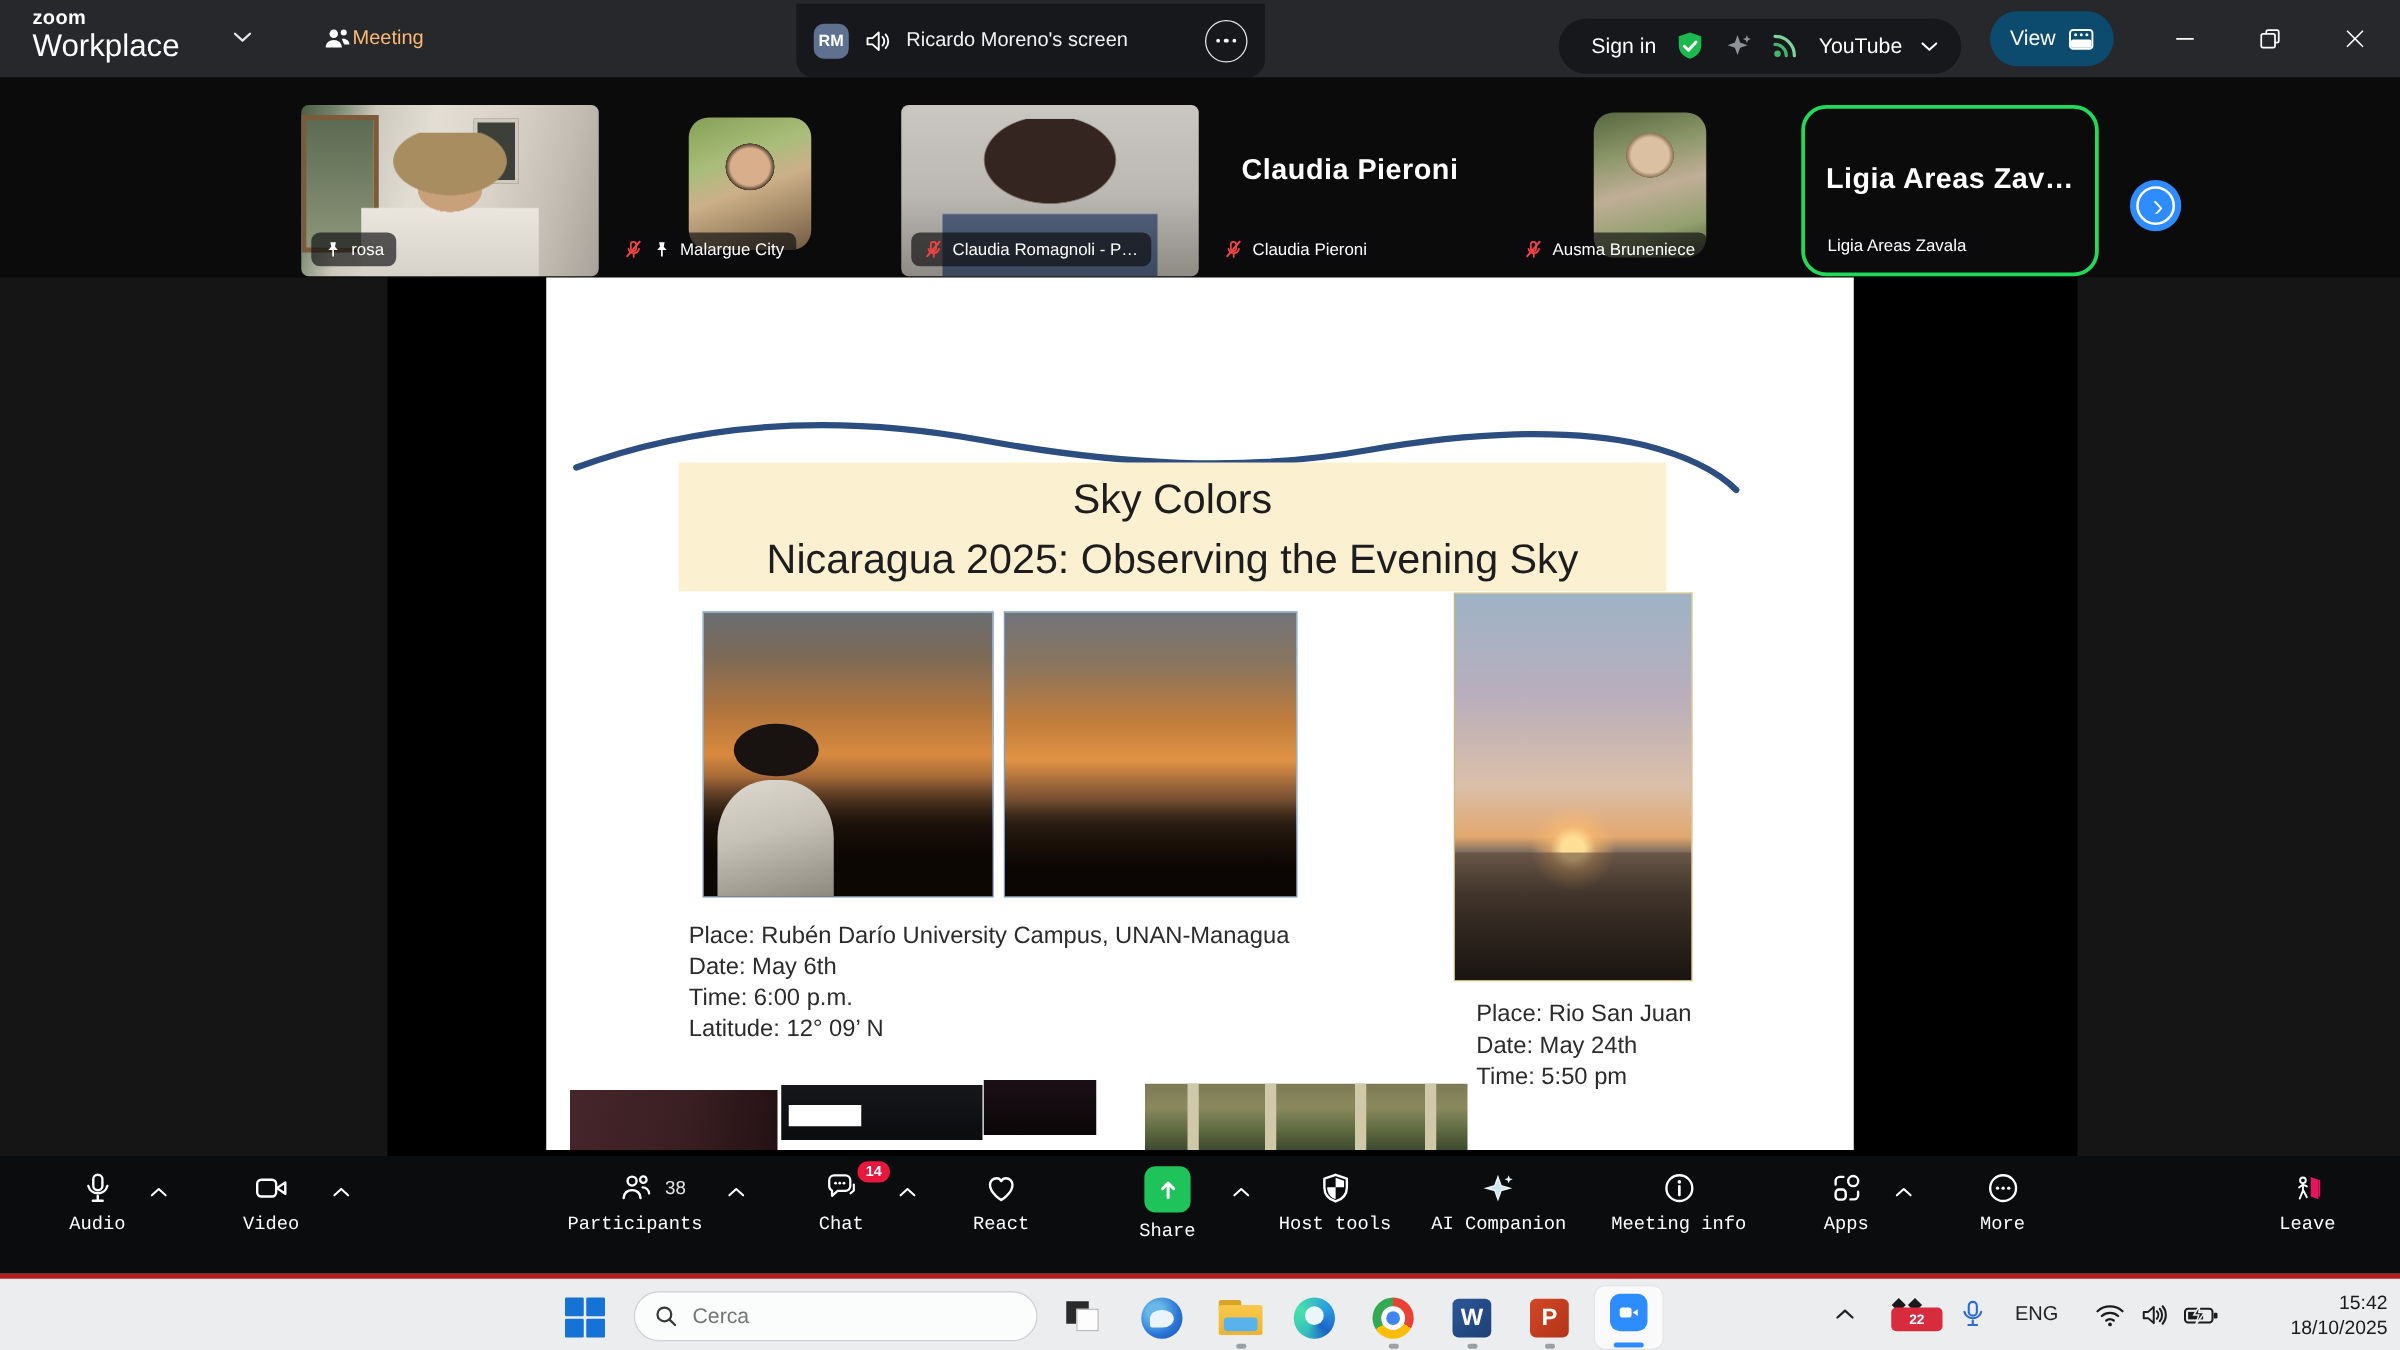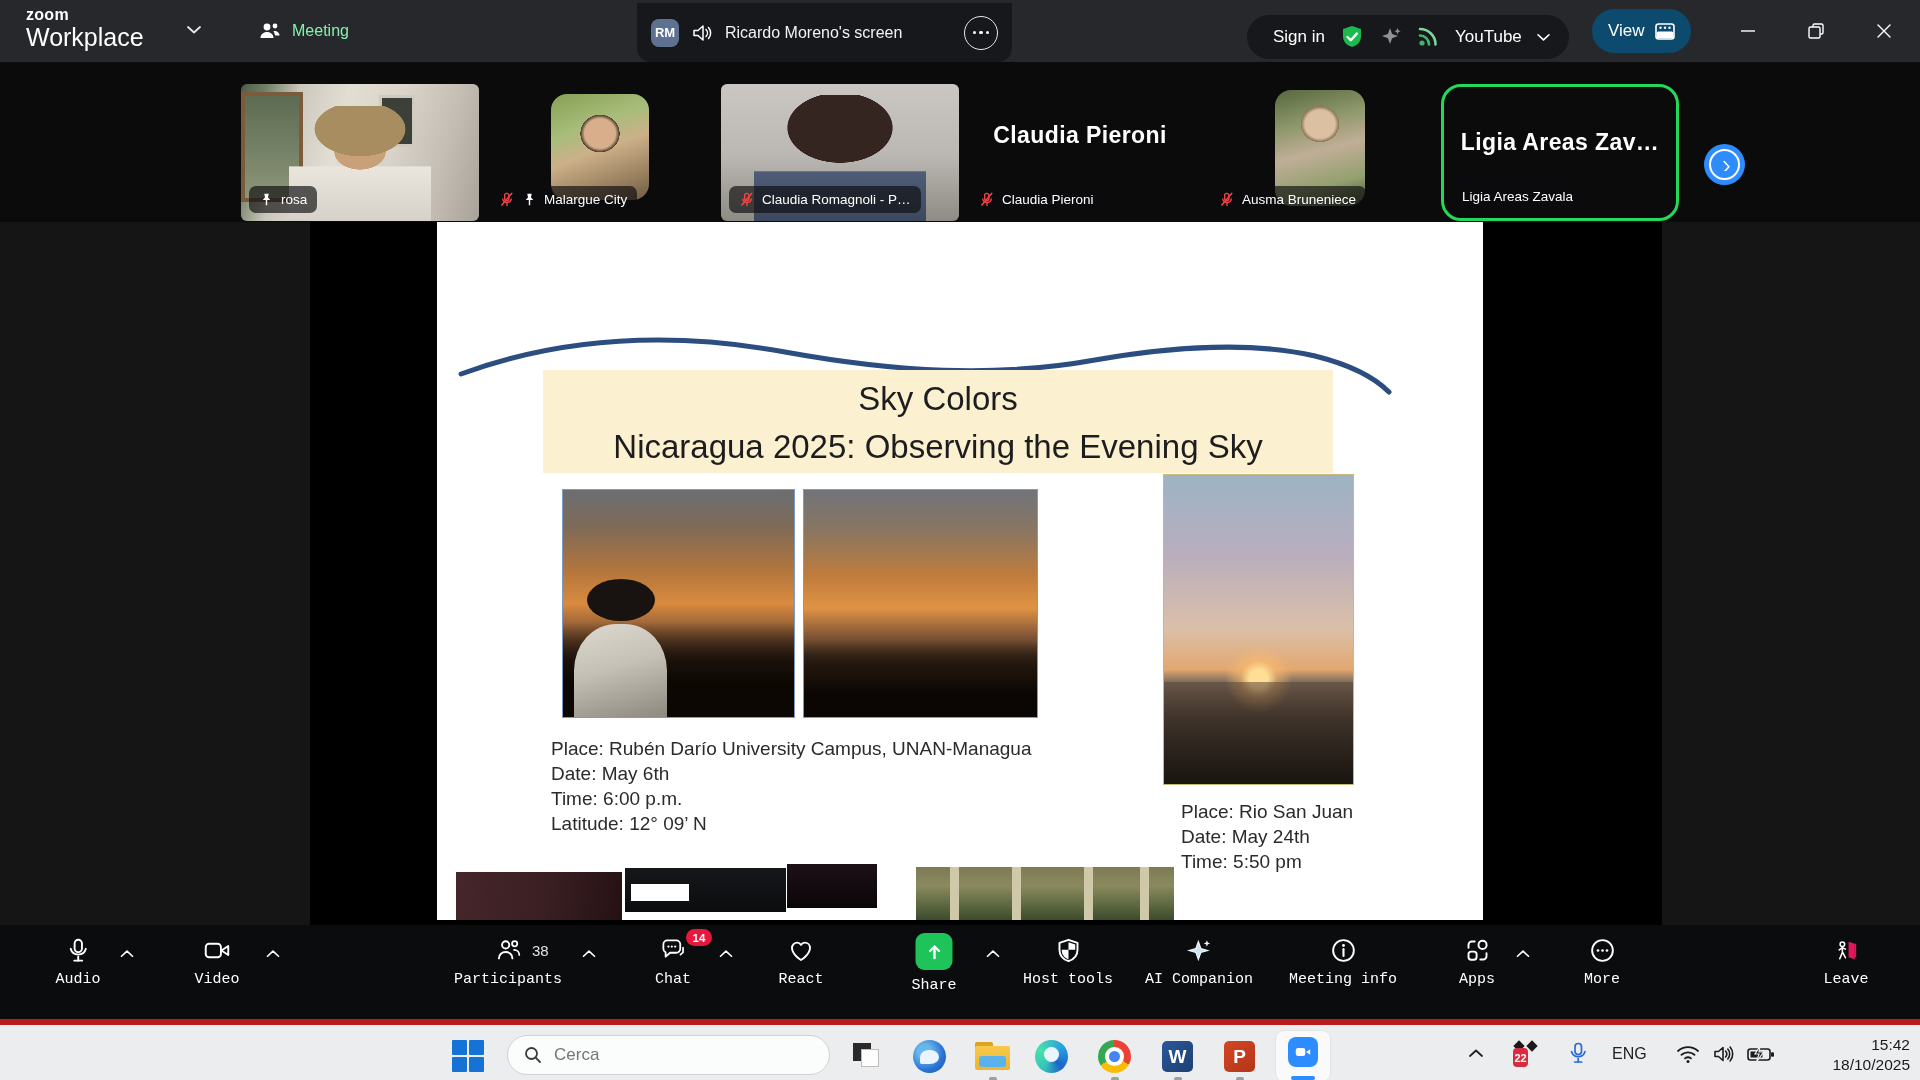--- a/index.html
+++ b/index.html
@@ -17,7 +17,7 @@
   .logo .z1 { display:block; font-size:16px; font-weight:600; letter-spacing:.3px; }
   .logo .z2 { display:block; font-size:25px; font-weight:500; margin-top:2px; }
   .tb-chev { position:absolute; left:186px; top:24px; color:#e7e7e7; }
-  .meeting-tab { position:absolute; left:258px; top:14px; display:flex; align-items:center; gap:10px; font-size:16px; color:#86efac; height:34px; }
+  .meeting-tab { position:absolute; left:258px; top:14px; display:flex; align-items:center; gap:0; font-size:16px; color:#fdba74; height:34px; }
   .screen-tab { position:absolute; left:637px; top:3px; width:375px; height:59px; background:#17181b; border-radius:0 0 14px 14px; display:flex; align-items:center; padding:0 14px 0 14px; gap:12px; }
   .rm-avatar { width:28px; height:28px; border-radius:8px; background:#5f7191; font-size:13px; font-weight:700; display:flex; align-items:center; justify-content:center; color:#ffffff; }
   .screen-tab .tab-label { font-size:16px; color:#f2f2f2; white-space:nowrap; flex:1; }

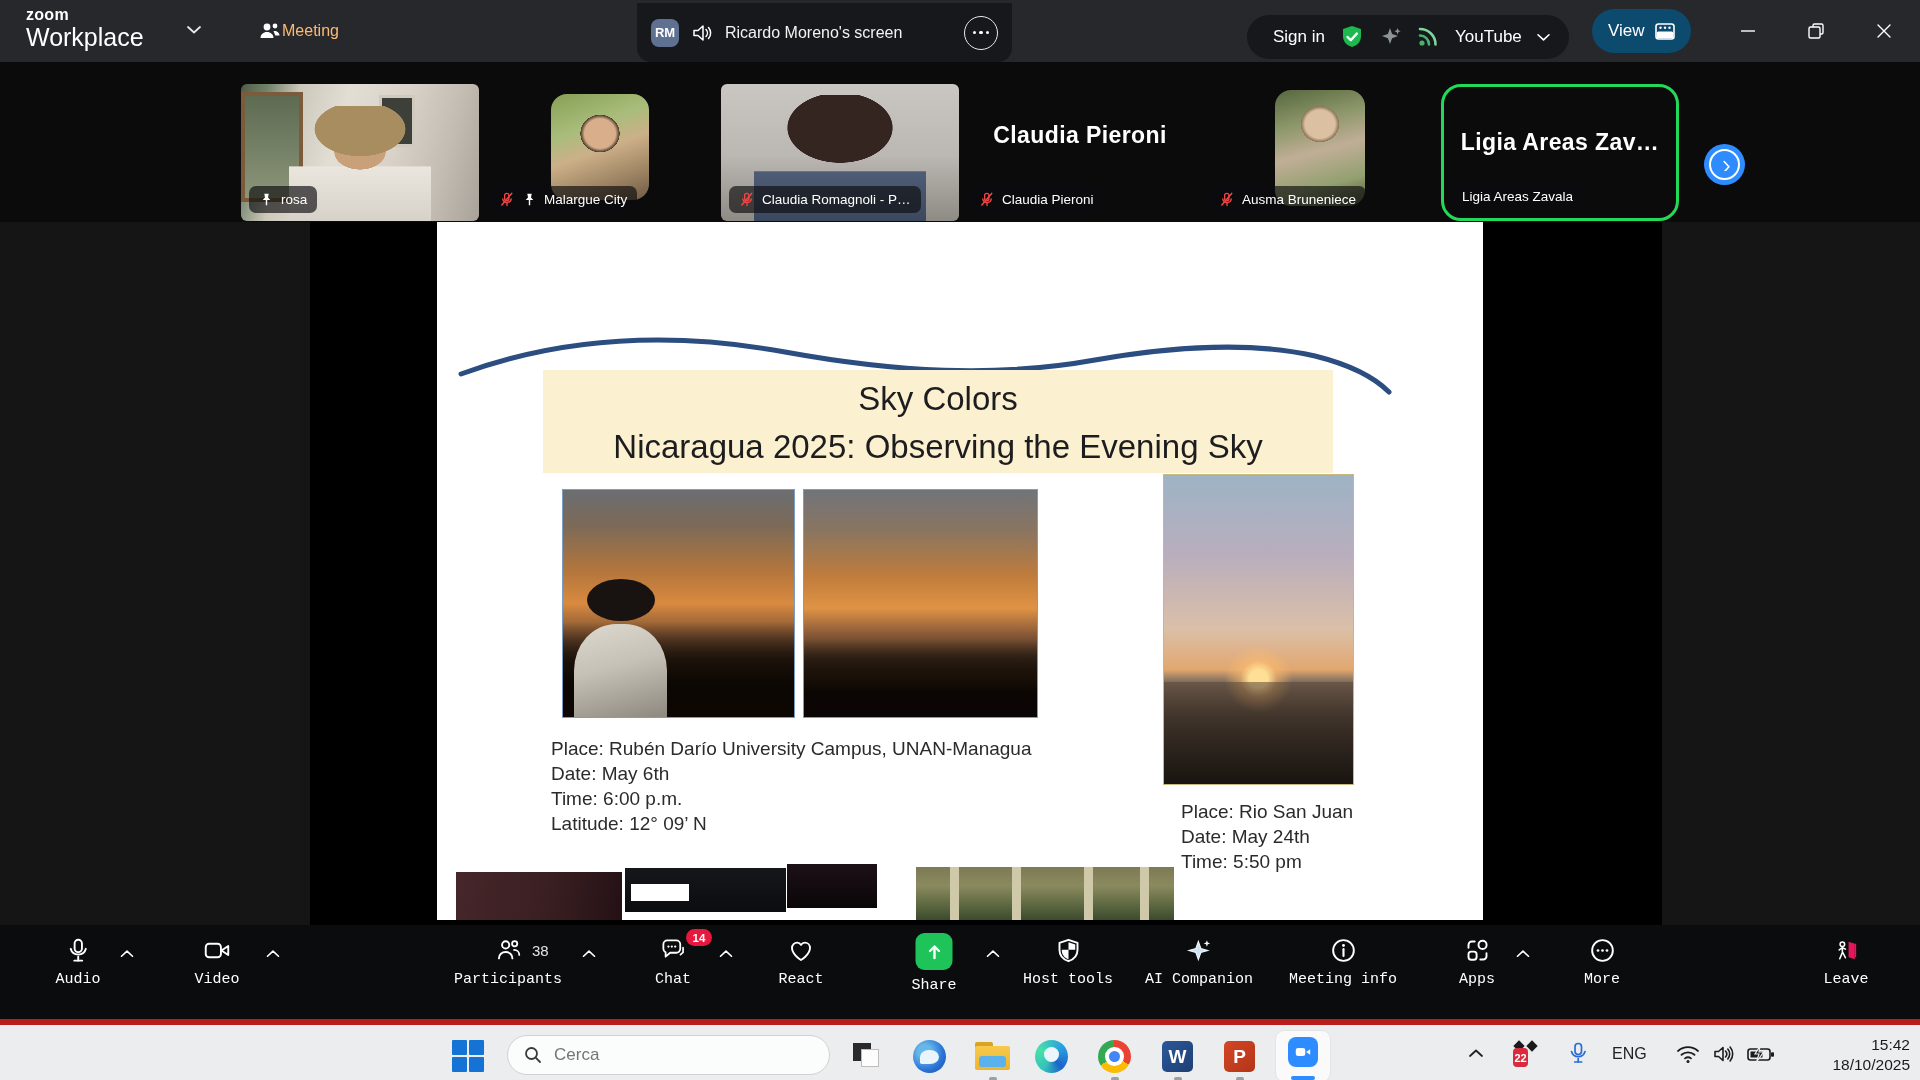--- a/index.html
+++ b/index.html
@@ -104,7 +104,7 @@
   .icon26 { width:27px; height:27px; }
 
   
-  #taskbar { position:absolute; left:0; top:1019px; width:1920px; height:61px; background:#ebedee; border-top:6px solid #b91c1c; }
+  #taskbar { position:absolute; left:0; top:1019px; width:1920px; height:61px; background:#ebedee; border-top:4px solid #b91c1c; }
   .win-logo { position:absolute; left:452px; top:15px; width:32px; height:32px; display:grid; grid-template-columns:15px 15px; grid-template-rows:15px 15px; gap:2px; }
   .win-logo i { background:#1573d6; border-radius:1px; }
   .search-pill { position:absolute; left:507px; top:10px; width:323px; height:40px; background:#fbfcfc; border:1px solid #cfd2d4; border-radius:20px; display:flex; align-items:center; gap:12px; padding:0 16px; }

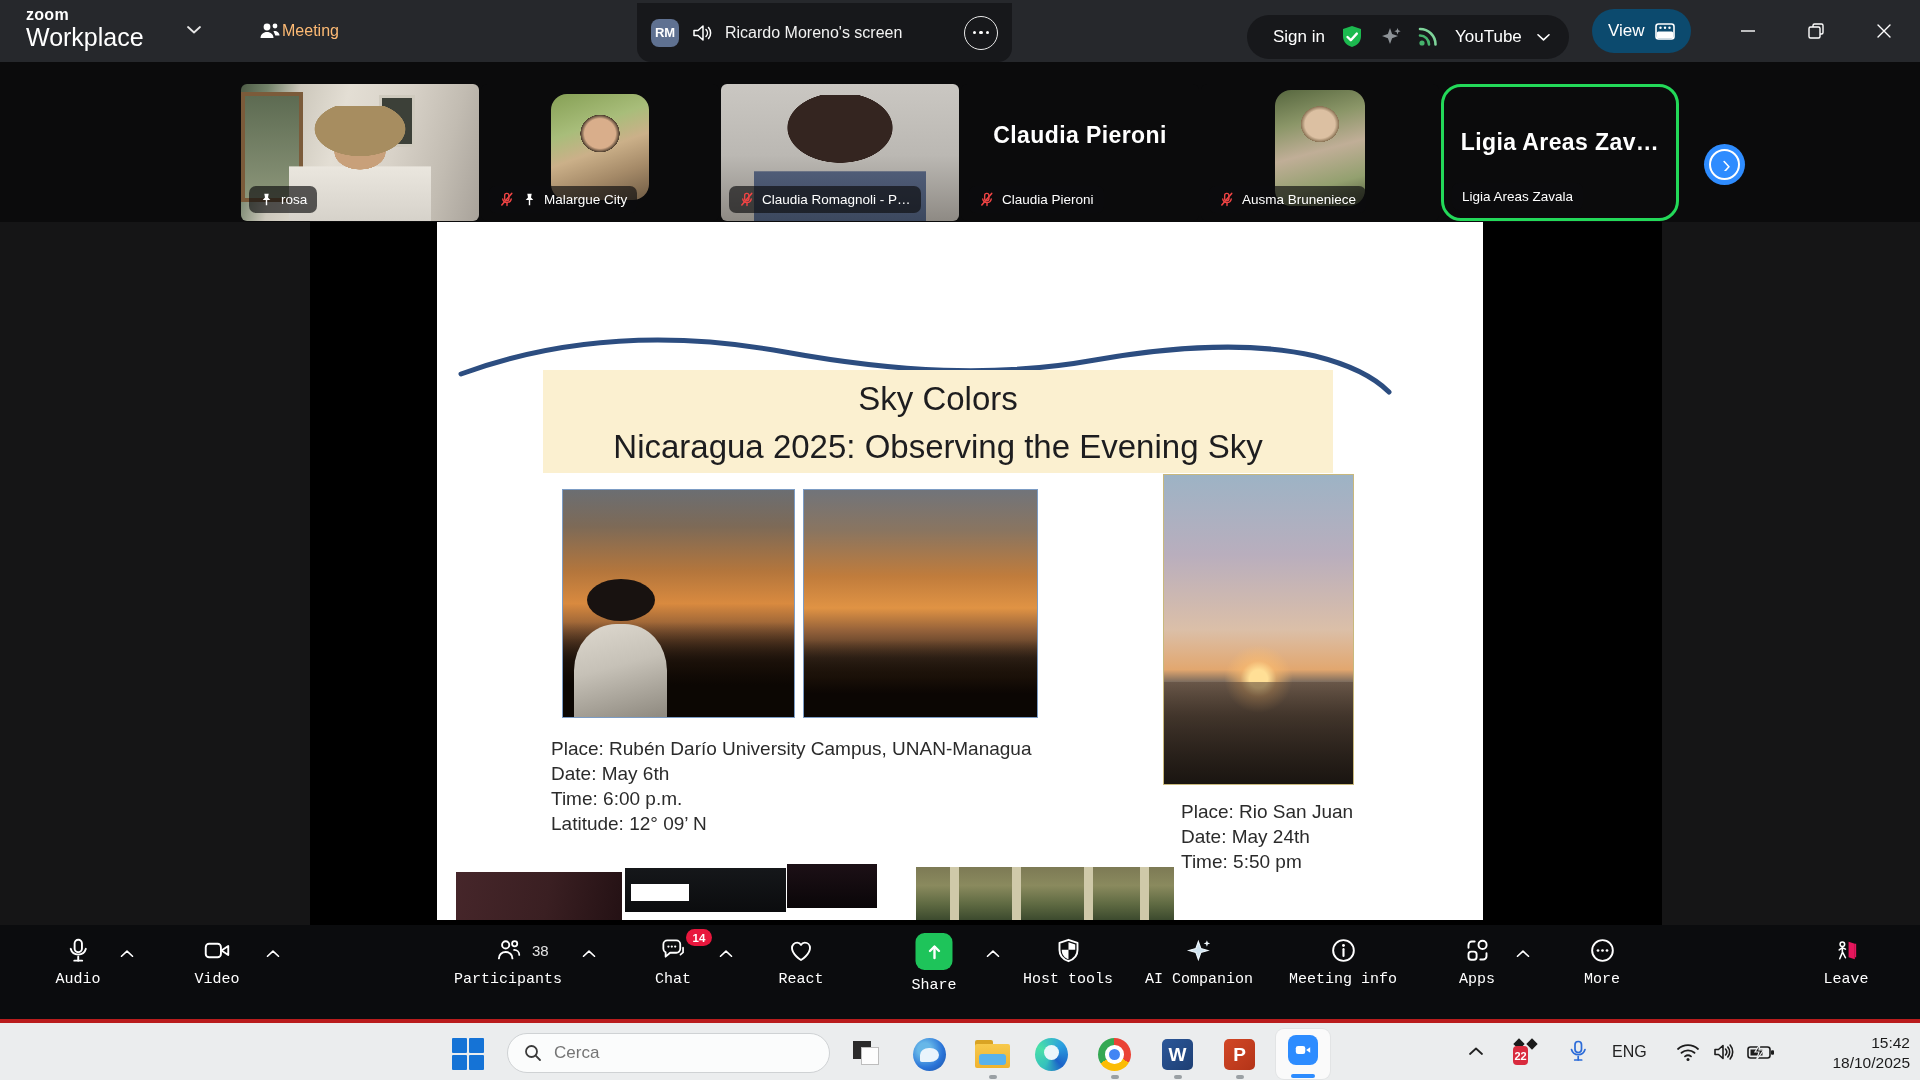--- a/index.html
+++ b/index.html
@@ -130,7 +130,7 @@
   .word-i { left:1162px; background:linear-gradient(135deg,#2b579a,#1e3f73); }
   .ppt-i { left:1224px; background:linear-gradient(135deg,#d24726,#b33418); }
   .tray-chev { position:absolute; left:1468px; top:22px; color:#222; }
-  .red22 { position:absolute; left:1513px; top:23px; width:15px; height:19px; background:#d92b3e; border-radius:4px; color:#fff; font-size:11px; font-weight:700; display:flex; align-items:center; justify-content:center; }
+  .red22 { position:absolute; left:1513px; top:23px; width:41px; height:19px; background:#d92b3e; border-radius:4px; color:#fff; font-size:11px; font-weight:700; display:flex; align-items:center; justify-content:center; }
   .diam { position:absolute; top:17px; width:8px; height:8px; background:#1a1a1a; transform:rotate(45deg); }
   .tray-mic { position:absolute; left:1566px; top:16px; color:#2b6bd8; }
   .lang { position:absolute; left:1612px; top:20px; font-size:16px; color:#222; }

